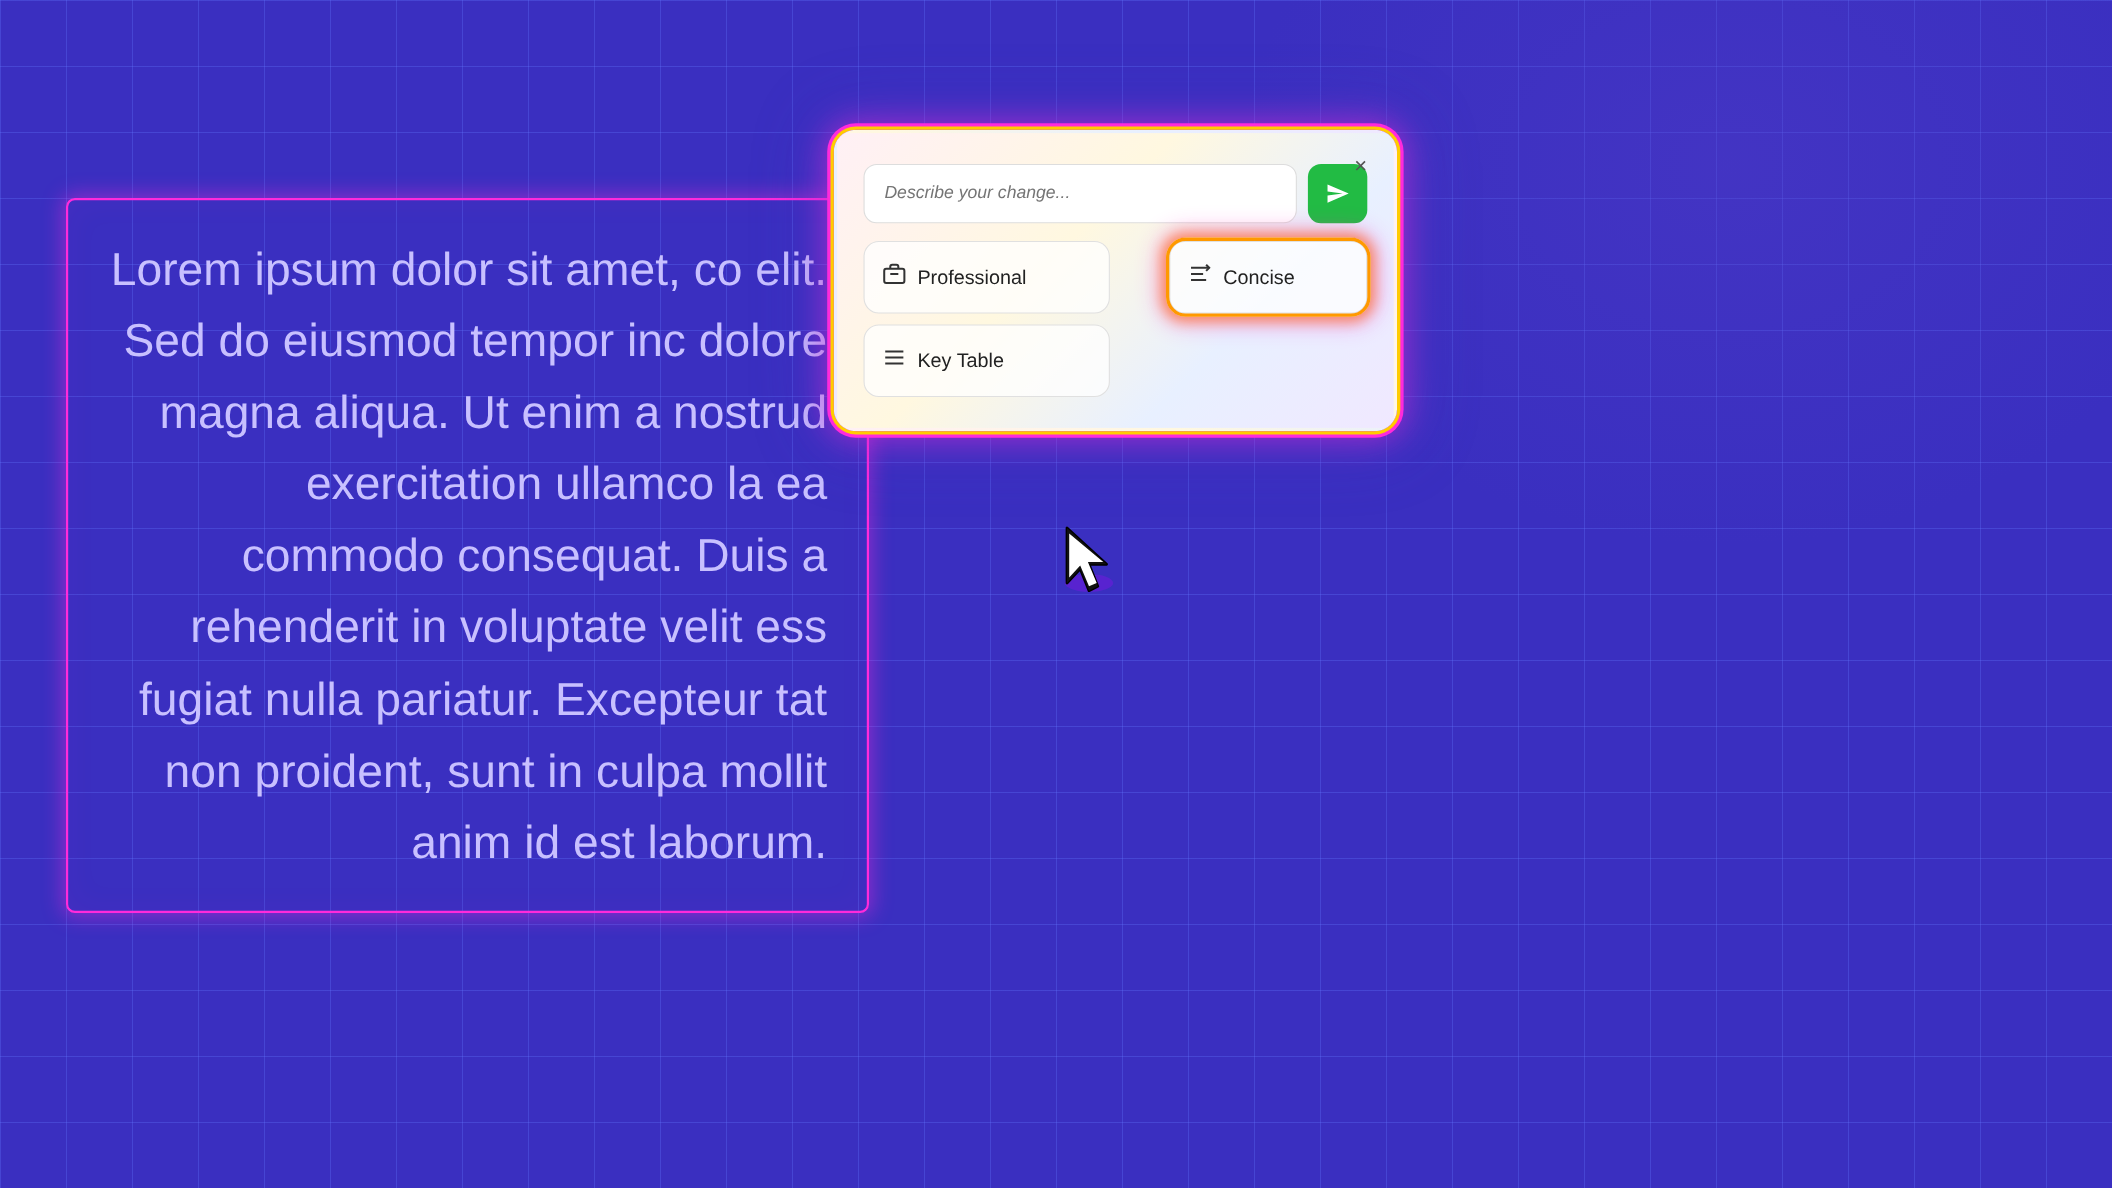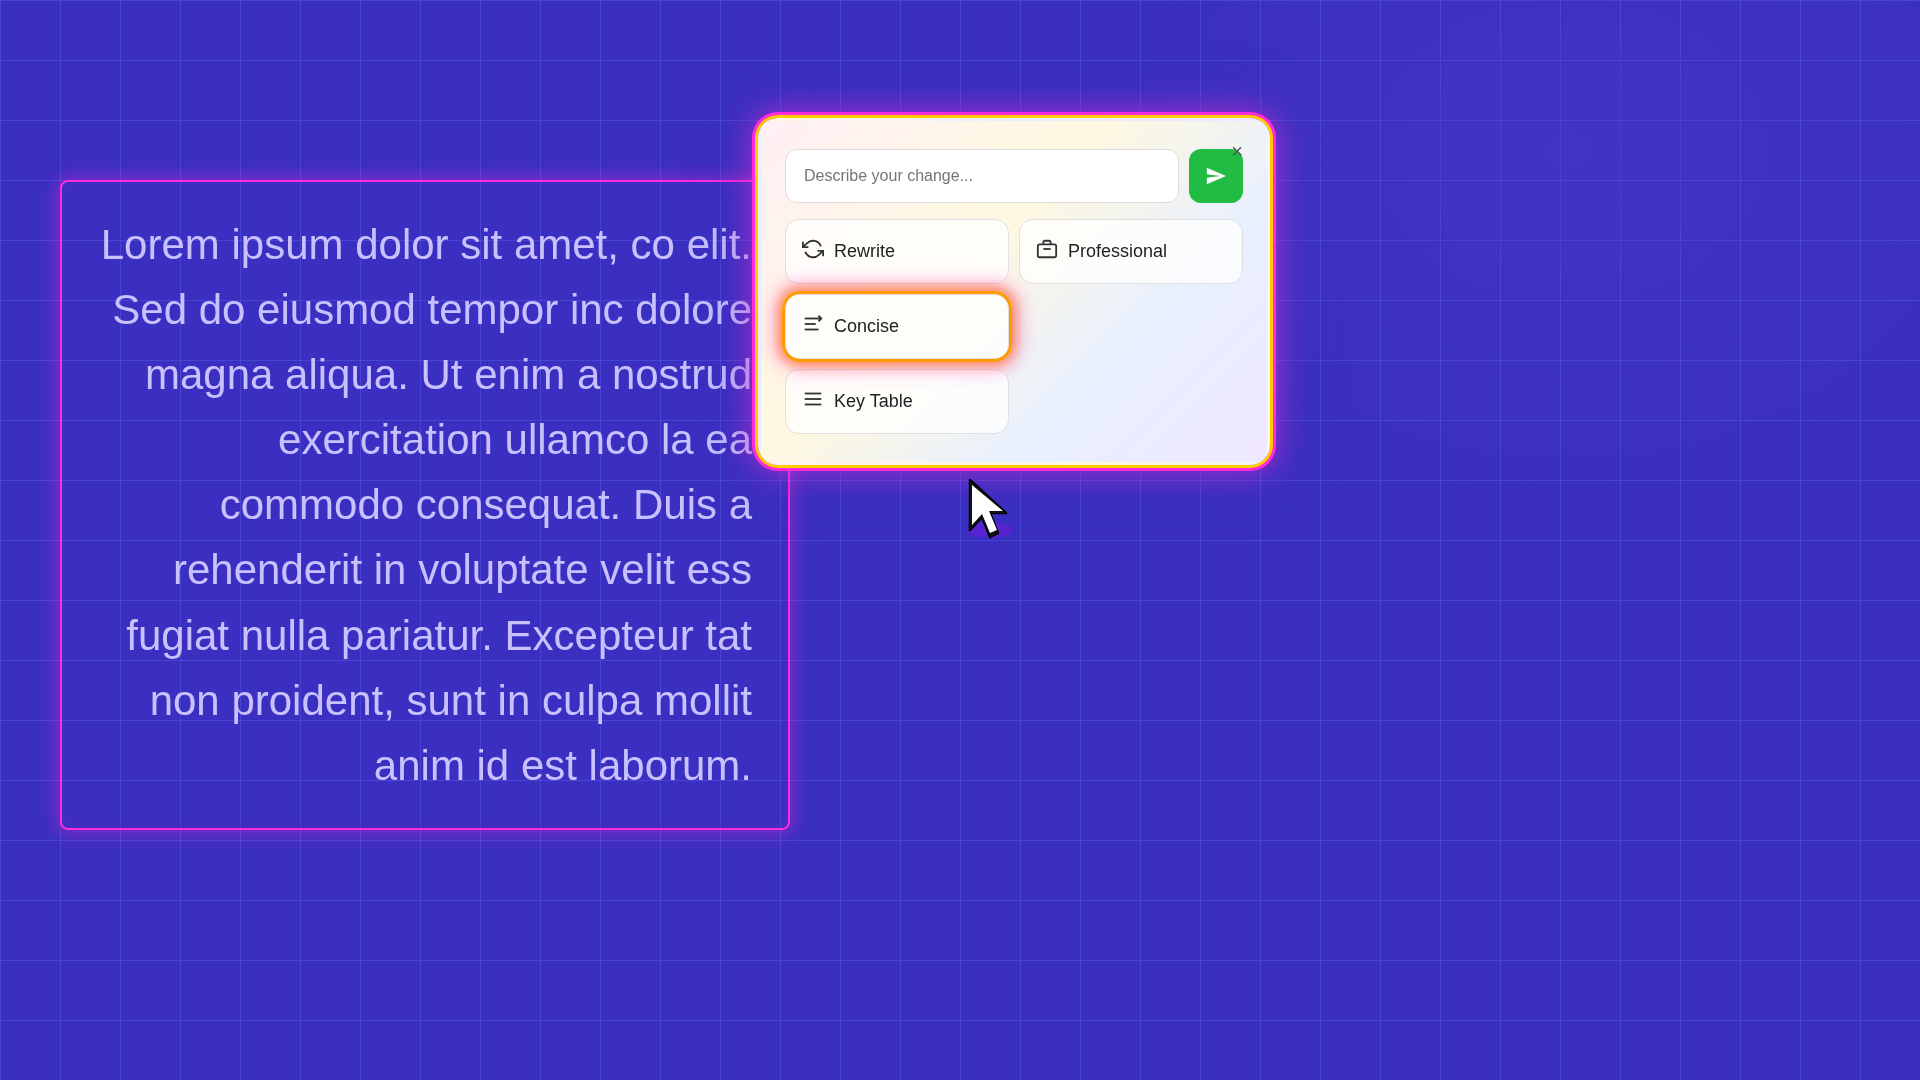--- a/index.html
+++ b/index.html
@@ -106,6 +106,7 @@
       color: #be185d;
       background: #fff;
       outline: none;
+      font-style: italic;
     }
 
     .send-btn {

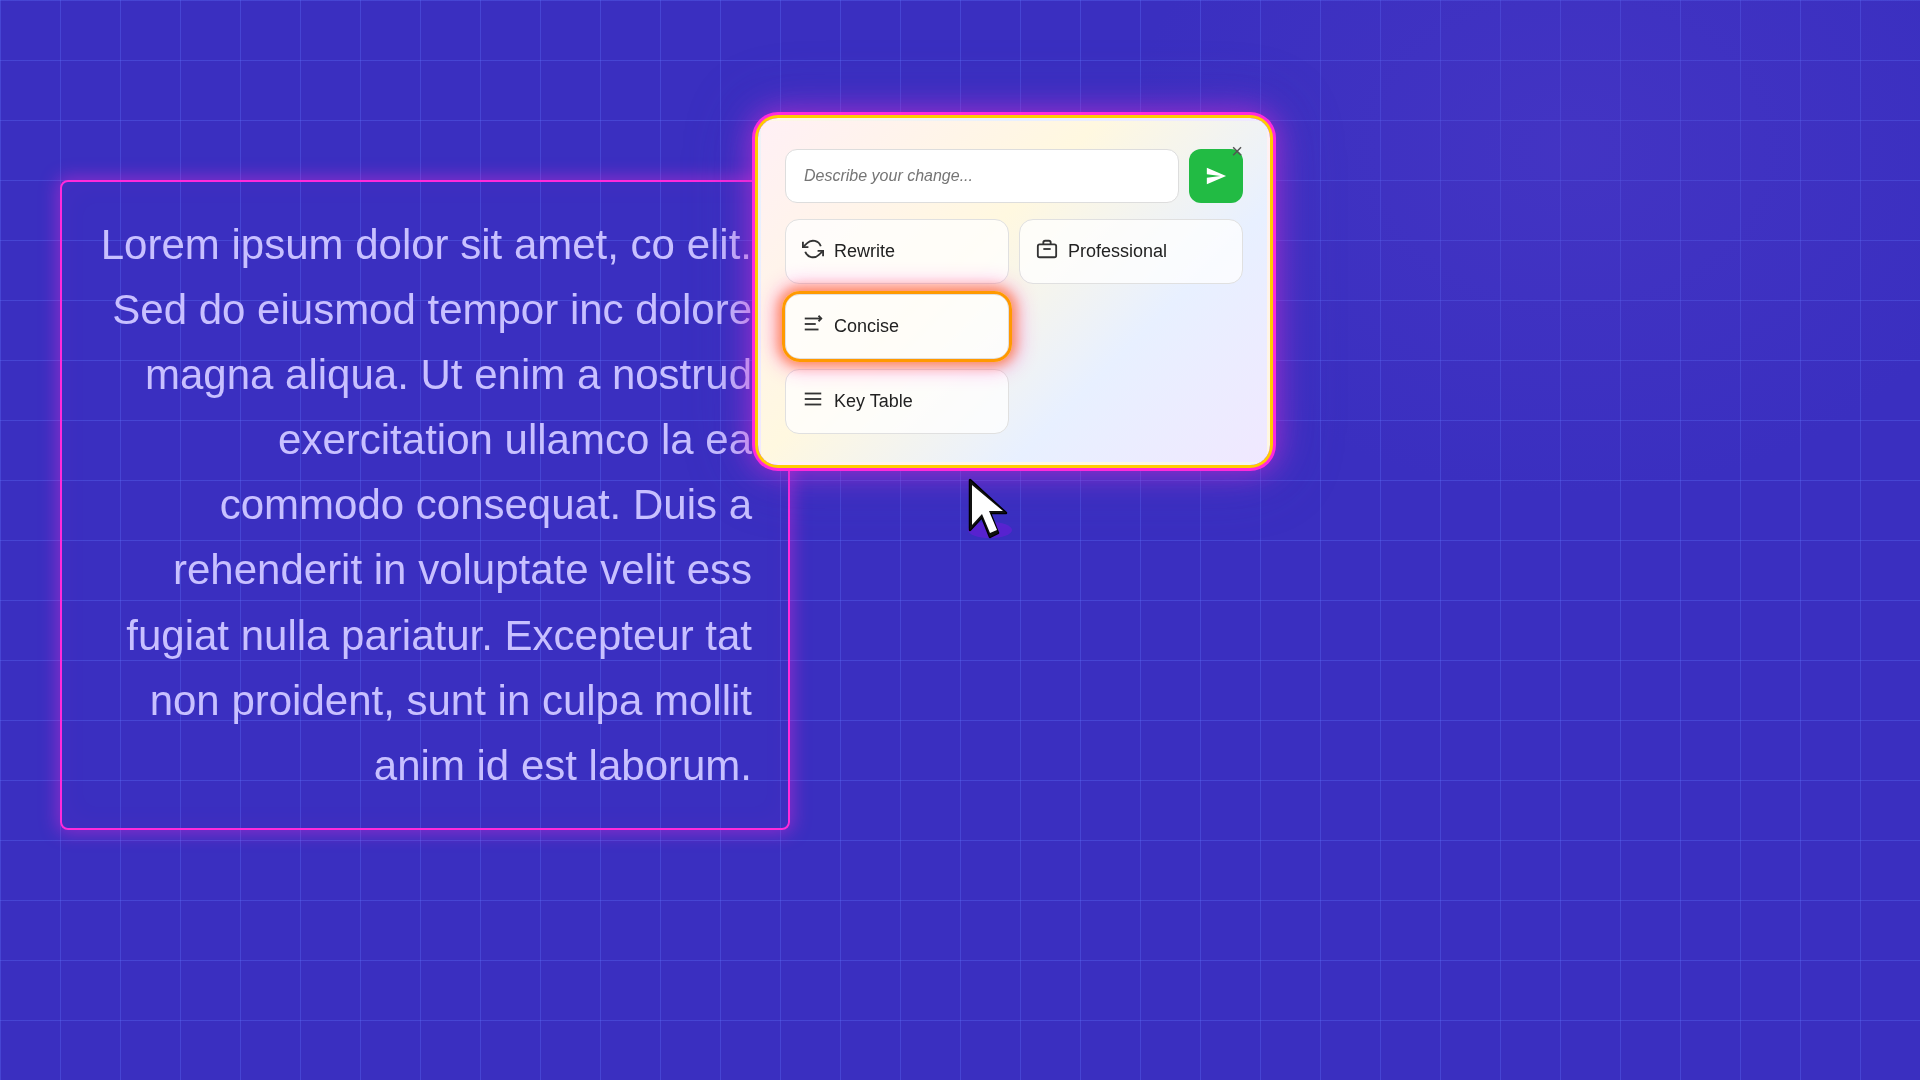--- a/index.html
+++ b/index.html
@@ -225,16 +225,6 @@
   <div class="btn-grid">
 
 
-    <button class="action-btn">
-      <span class="btn-icon">
-        <svg width="22" height="22" viewBox="0 0 24 24" fill="none" stroke="#333" stroke-width="2">
-          <path d="M1 4v6h6"></path>
-          <path d="M23 20v-6h-6"></path>
-          <path d="M20.49 9A9 9 0 0 0 5.64 5.64L1 10m22 4l-4.64 4.36A9 9 0 0 1 3.51 15"></path>
-        </svg>
-      </span>
-      <span>Rewrite</span>
-    </button>
 
 
     <button class="action-btn">

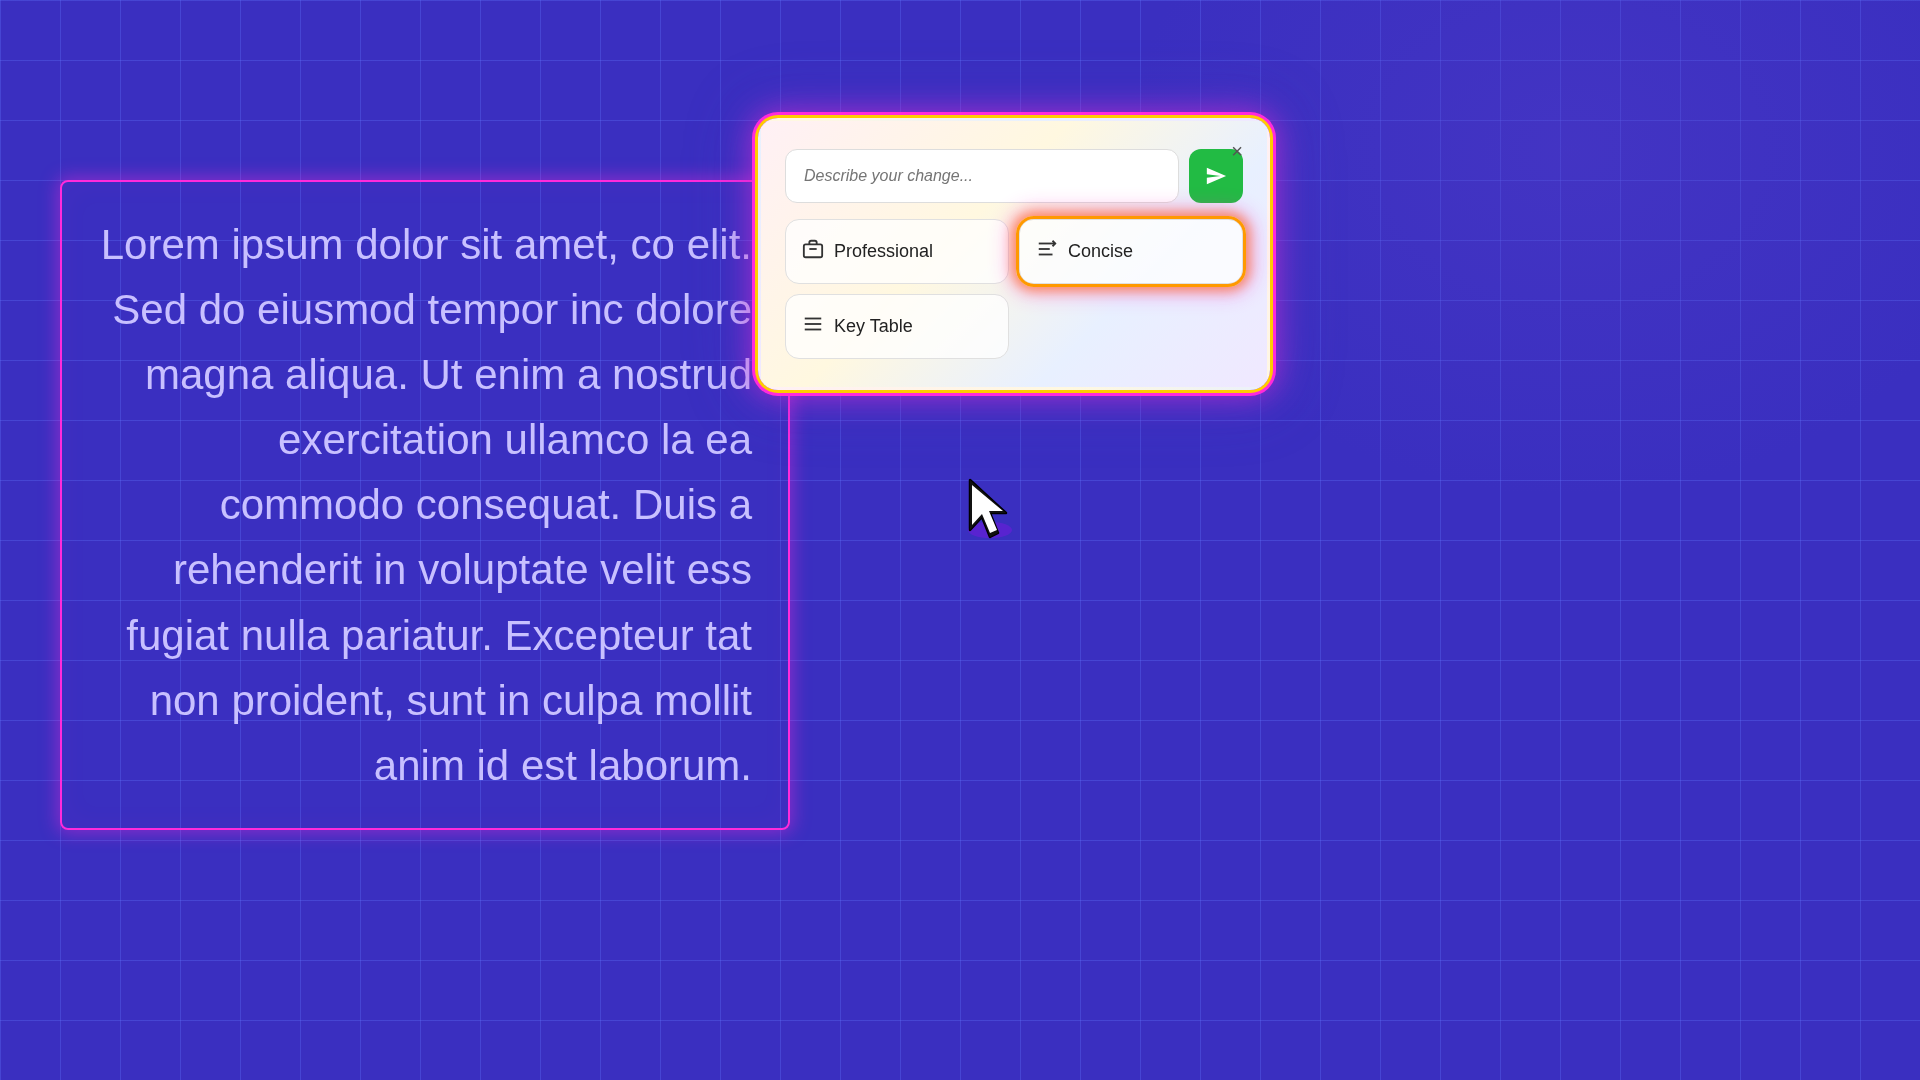--- a/index.html
+++ b/index.html
@@ -178,6 +178,7 @@
     
     .concise-btn {
       position: relative;
+      margin-left: 44px;
     }
 
     .concise-btn::after {

